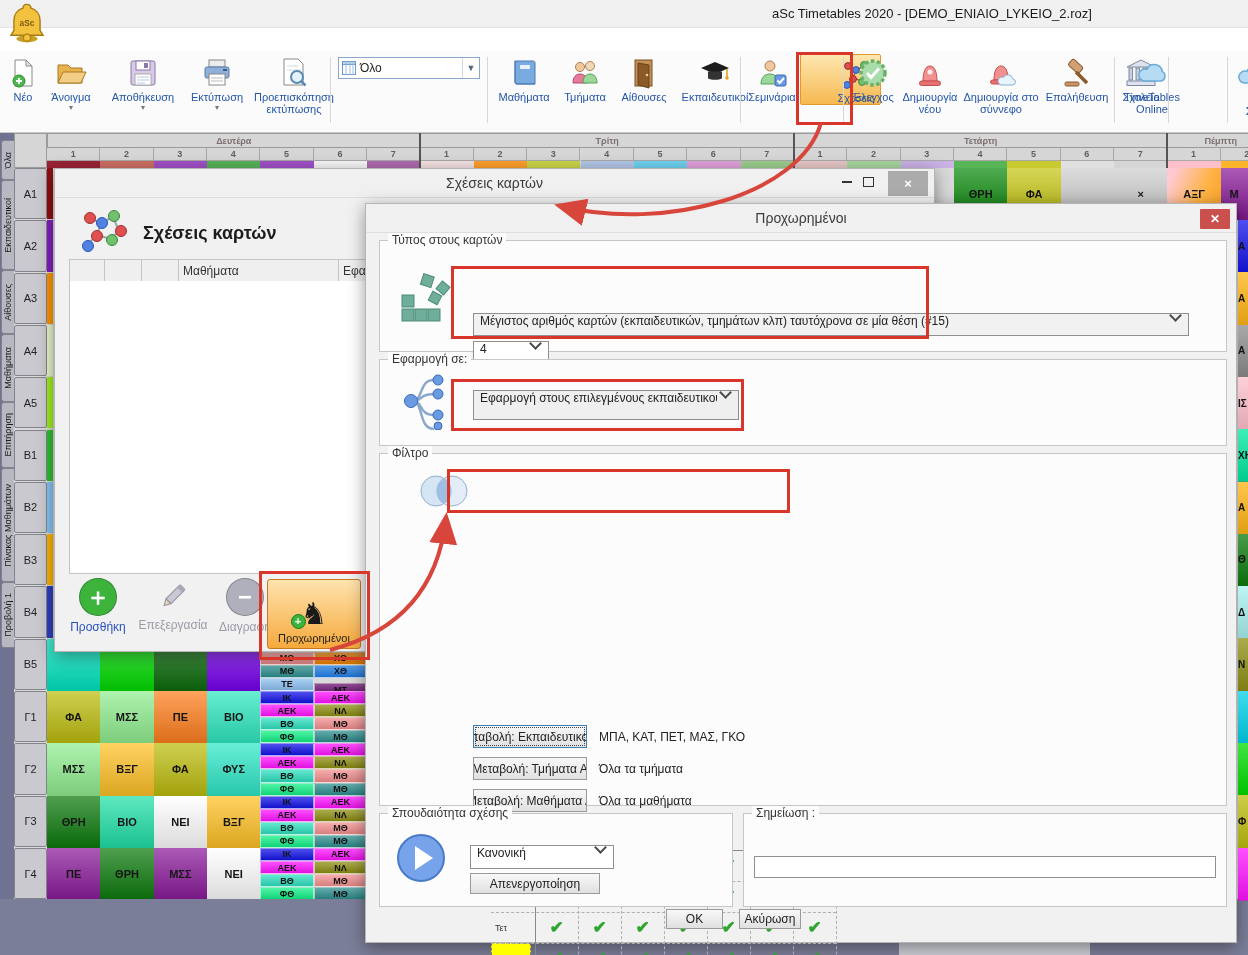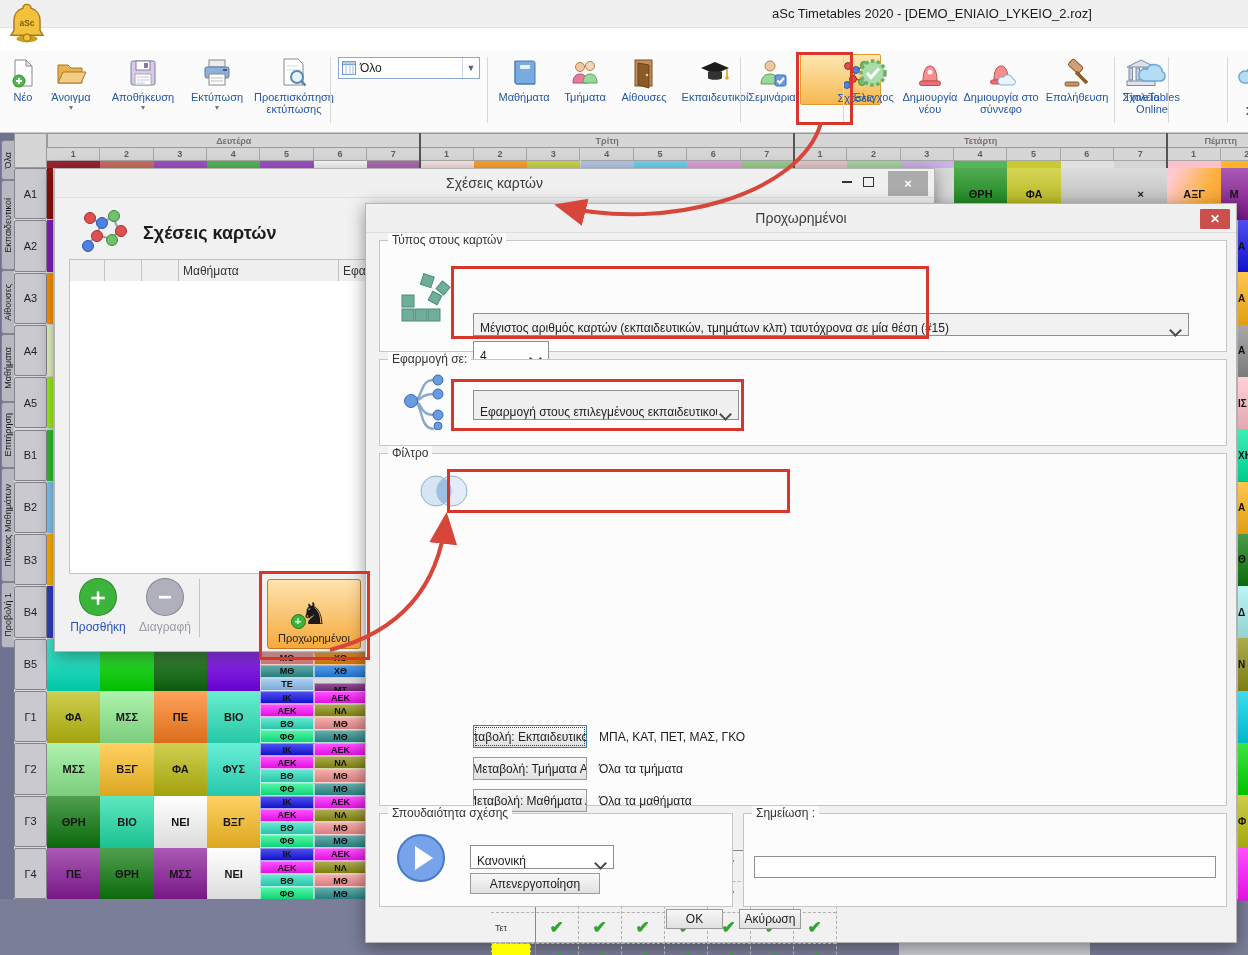--- a/index.html
+++ b/index.html
@@ -88,7 +88,7 @@
 
   .group{position:absolute;border:1px solid #c6c6c6;background:#fcfcfc;}
   .group-label{position:absolute;top:-8px;left:8px;background:#fcfcfc;padding:0 4px;font-size:12px;color:#333;}
-  .dd{position:absolute;border:1px solid #8f8f8f;background:#f1f1f1;display:flex;align-items:flex-end;font-size:12px;color:#222;}
+  .dd{position:absolute;border:1px solid #8f8f8f;background:#f1f1f1;display:flex;align-items:flex-start;font-size:12px;color:#222;}
   .dd .dd-text{flex:1;padding-left:6px;white-space:nowrap;overflow:hidden;}
   .chev{width:7px;height:7px;border-right:2px solid #4a4a4a;border-bottom:2px solid #4a4a4a;
         transform:rotate(45deg);margin:-3px 8px 0 4px;flex:none;}

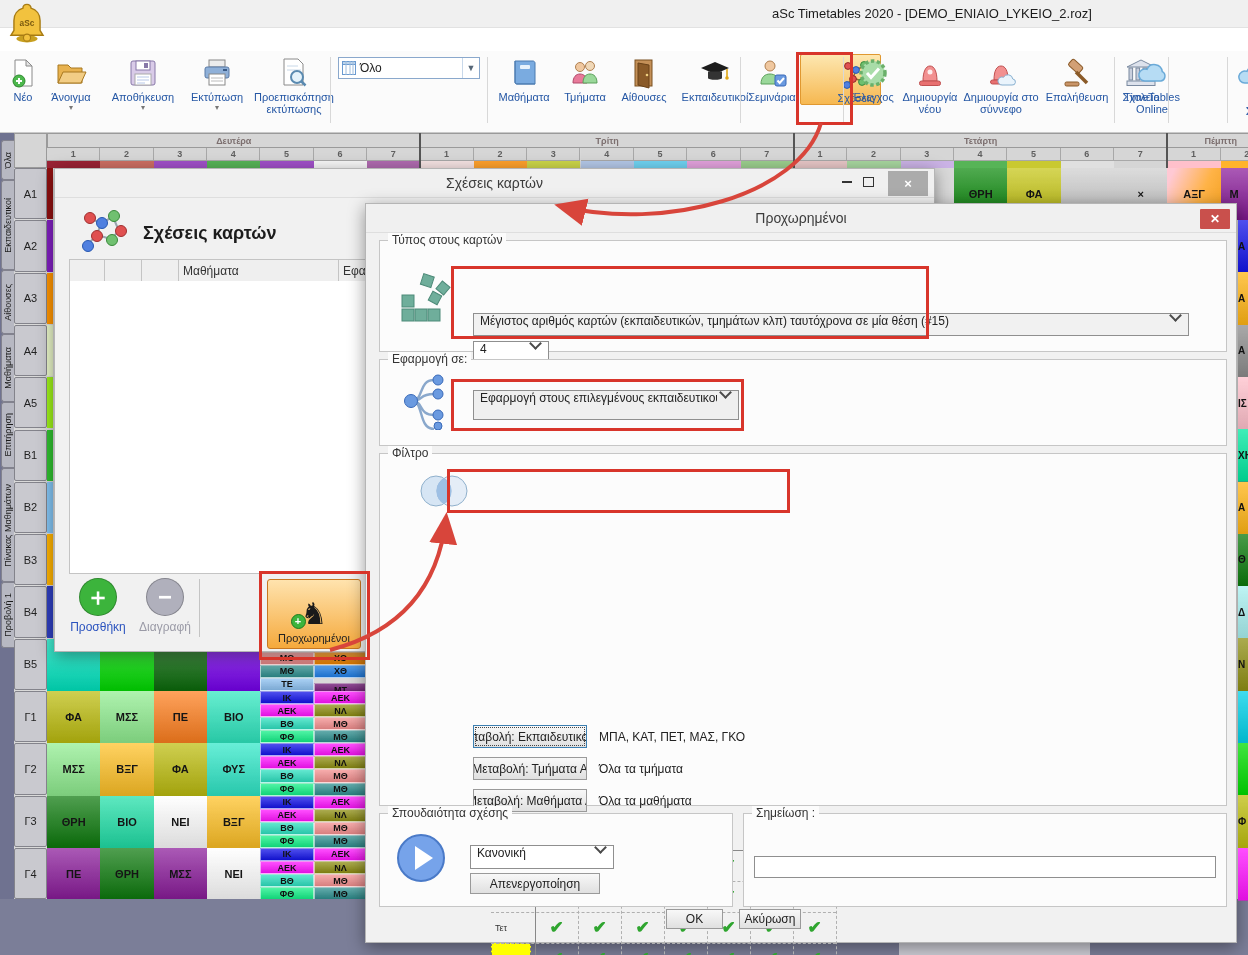--- a/index.html
+++ b/index.html
@@ -577,6 +577,18 @@
           <span class="d1tb-icon" style="background:#3cb43c;border:1px solid rgba(0,0,0,.25)">＋</span>
           <span class="d1tb-label" style="color:#2a52be">Προσθήκη</span>
         </div>
+        <div class="d1tb-item" style="width:80px">
+          <span class="d1tb-icon">
+            <svg width="34" height="34" viewBox="0 0 34 34">
+              <g transform="rotate(45 17 17)">
+                <rect x="14" y="4" width="7" height="20" rx="1" fill="#c8c8d4" stroke="#9090a0"></rect>
+                <path d="M14 24l3.5 6 3.5-6z" fill="#e8d8b0" stroke="#9090a0"></path>
+                <rect x="14" y="4" width="7" height="4" fill="#a8a8b8"></rect>
+              </g>
+            </svg>
+          </span>
+          <span class="d1tb-label" style="color:#9a9aa6">Επεξεργασία</span>
+        </div>
         <div class="d1tb-item" style="width:64px">
           <span class="d1tb-icon" style="background:#b0b0bc;border:1px solid rgba(0,0,0,.25)">−</span>
           <span class="d1tb-label" style="color:#9a9aa6">Διαγραφή</span>

